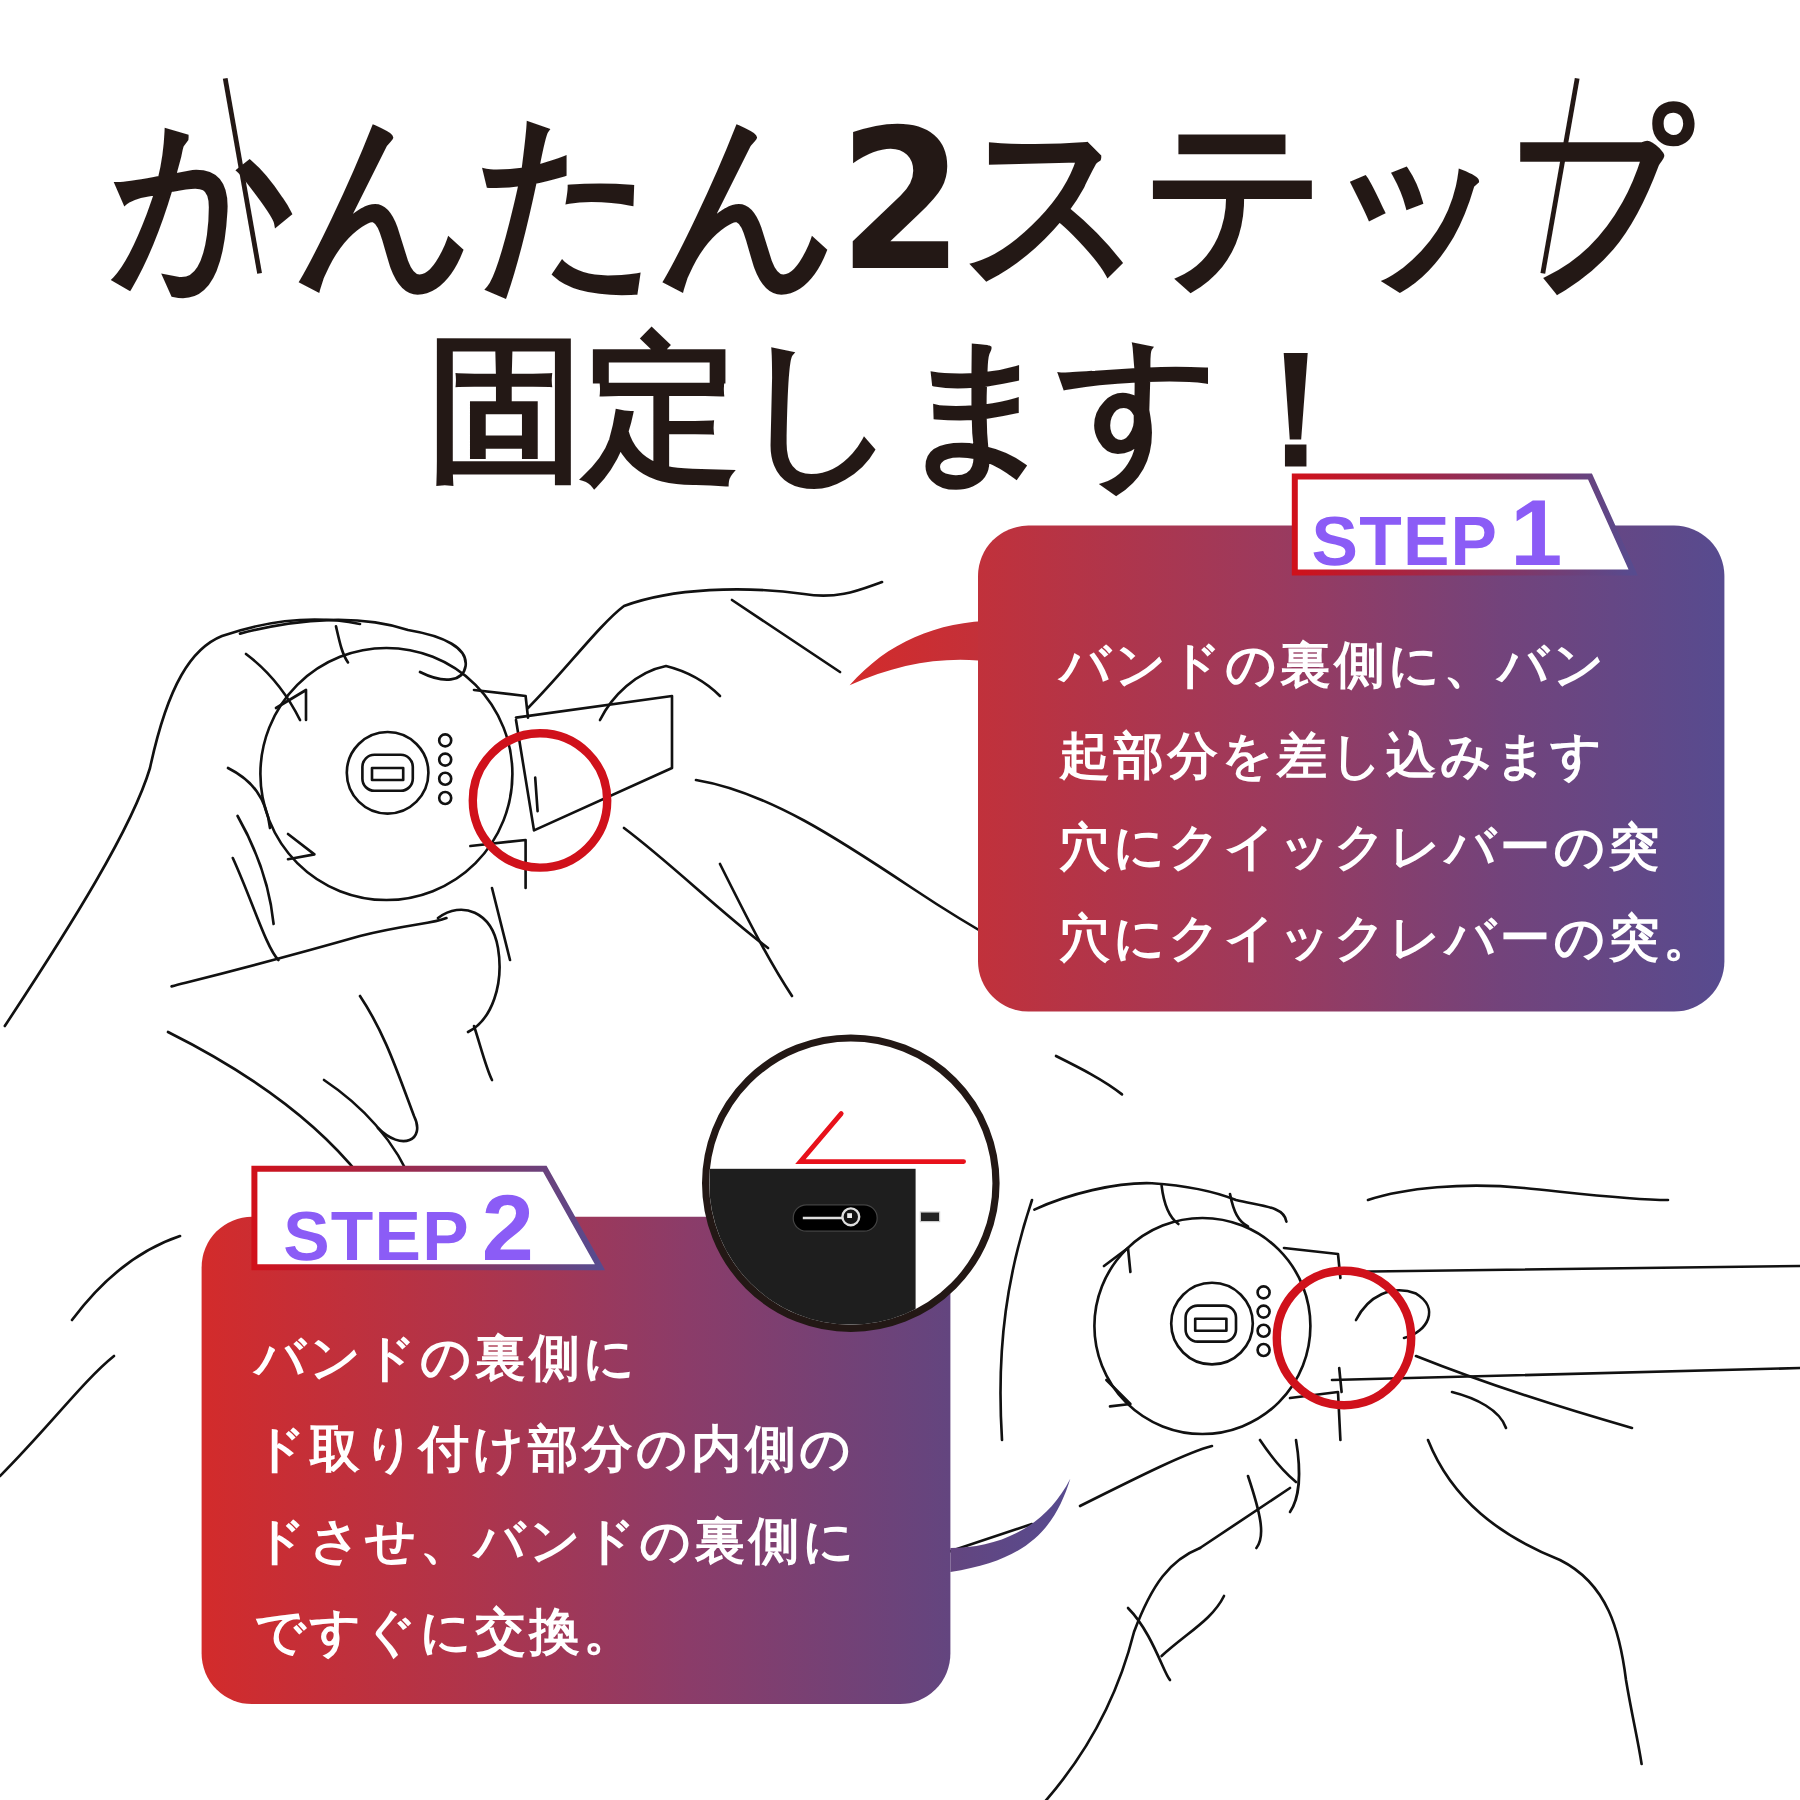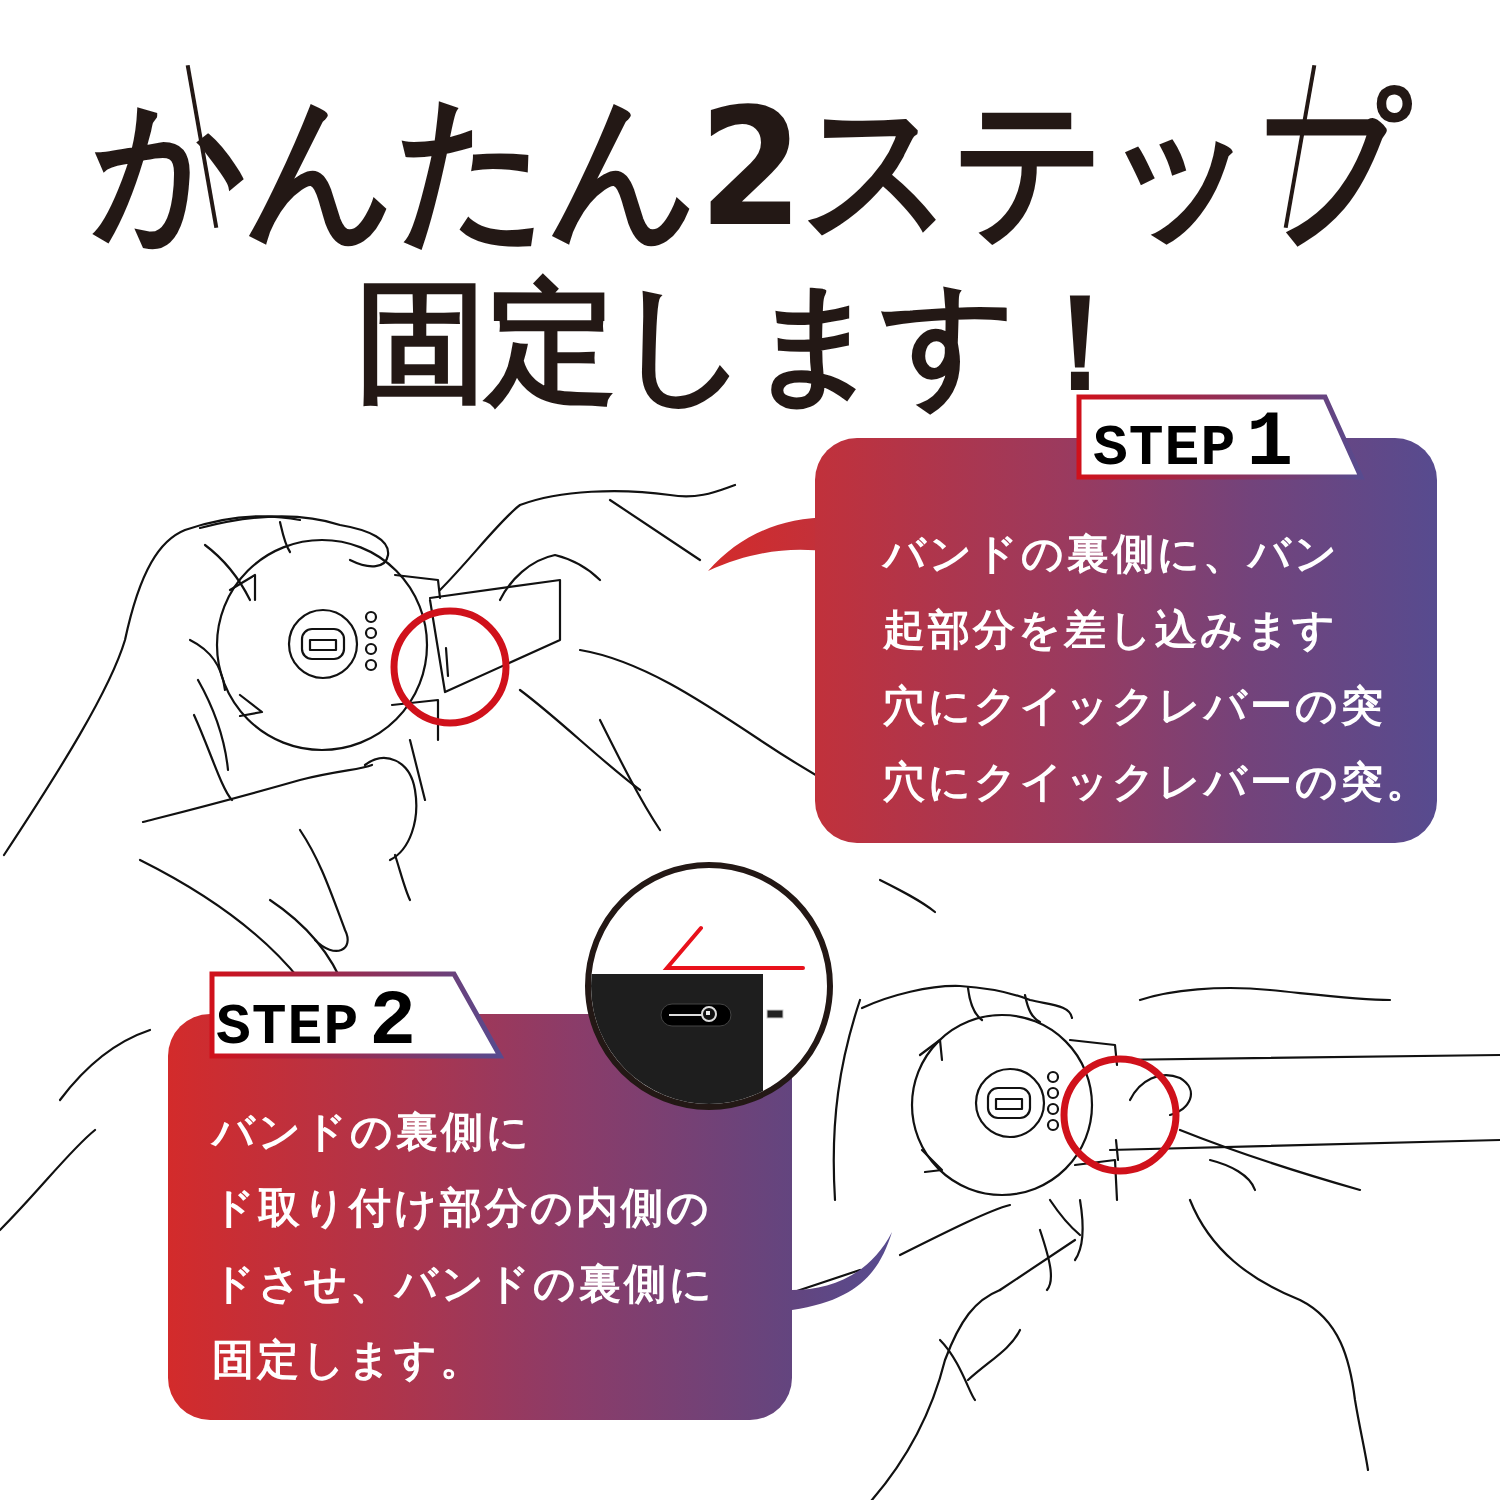--- a/index.html
+++ b/index.html
@@ -26,8 +26,8 @@
 
   .step-tag { position:absolute; height:82px; }
   .step-tag svg { position:absolute; left:0; top:0; }
-  .step-label { position:absolute; top:6px; color:#000000; font-weight:900;
-                font-family:Liberation Mono, monospace; white-space:nowrap; }
+  .step-label { position:absolute; top:6px; color:#8b5cf6; font-weight:900;
+                font-family:Liberation Sans, sans-serif; white-space:nowrap; }
   .step-label .word { font-size:58px; letter-spacing:1px; }
   .step-label .num { font-size:78px; margin-left:10px; }
 

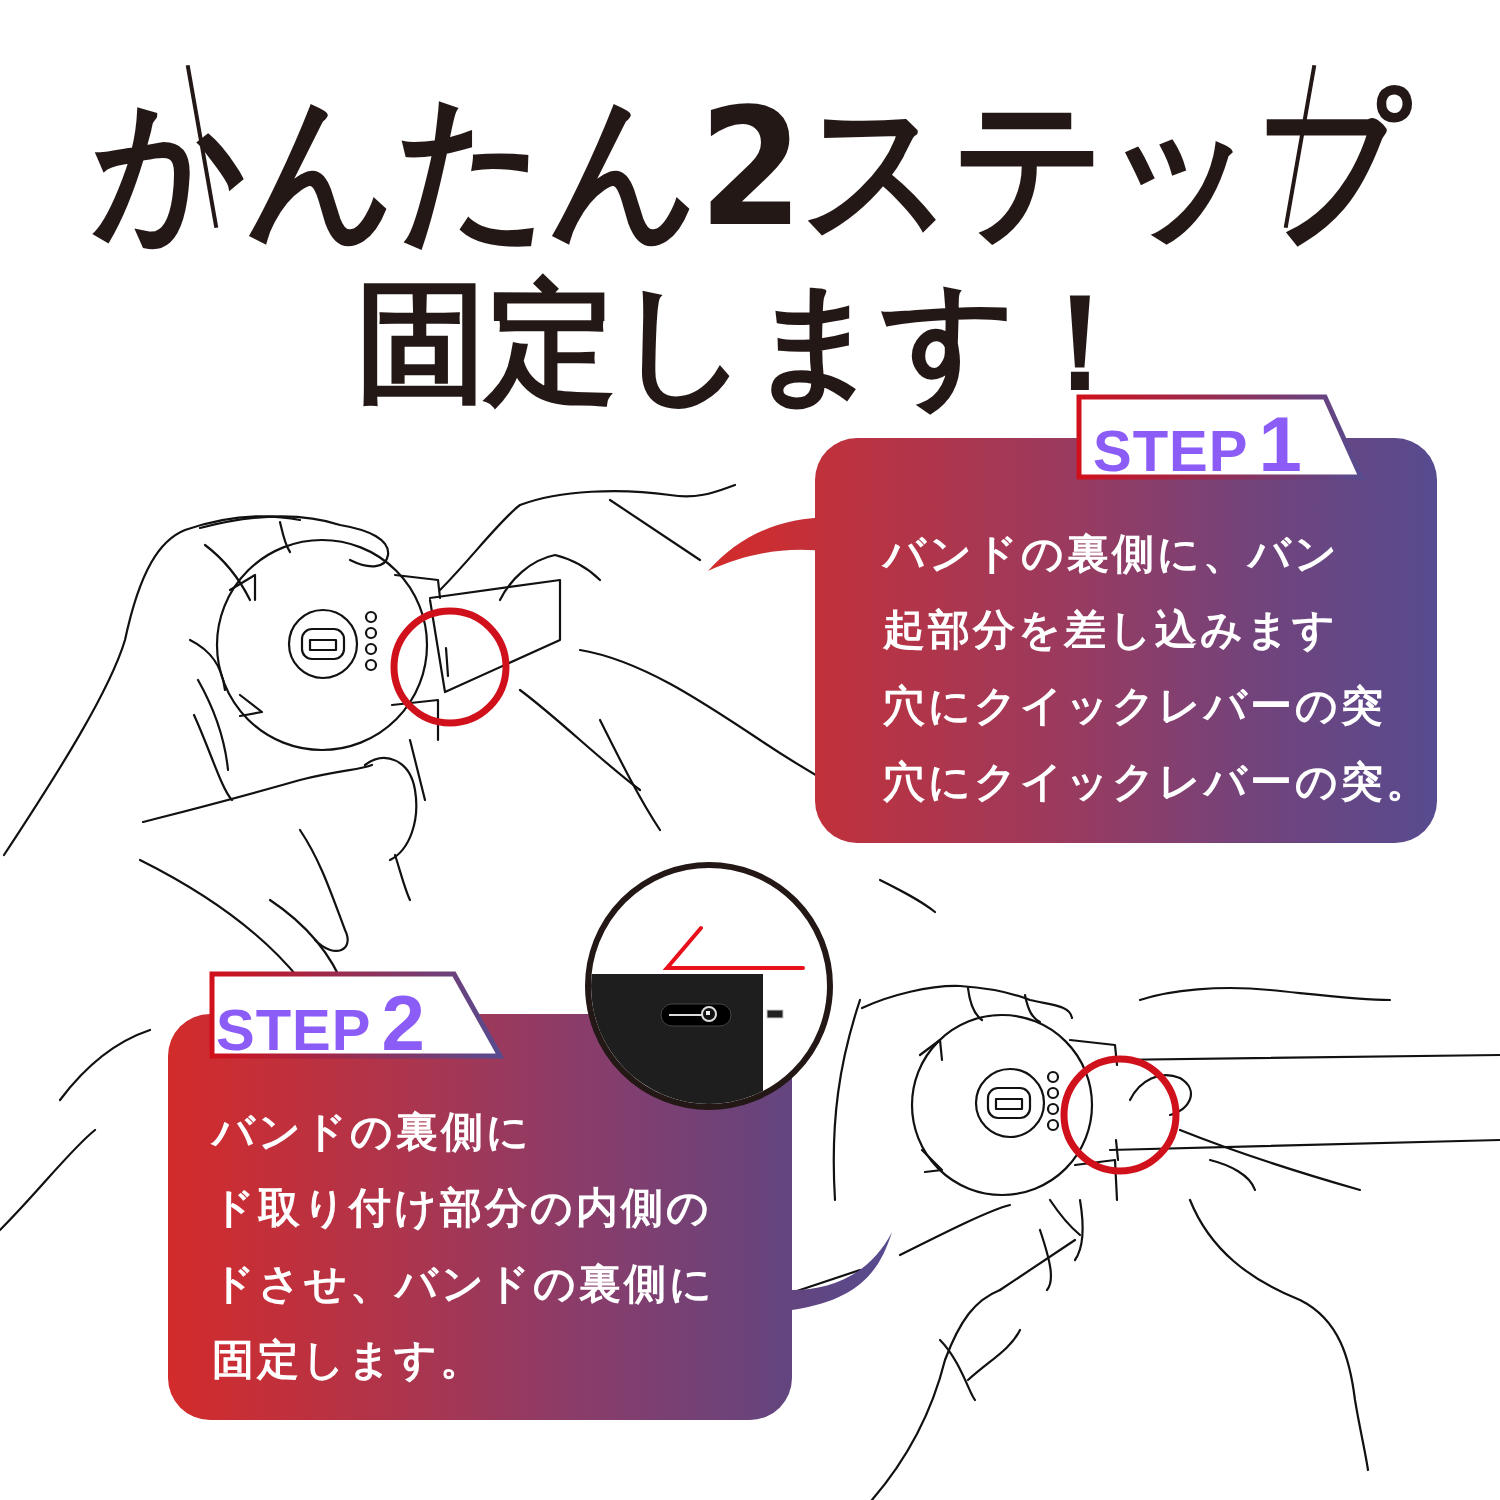--- a/index.html
+++ b/index.html
@@ -188,7 +188,7 @@
       </defs>
     <polygon points="4,4 246,4 292,86 4,86" fill="#fff" stroke="url(#t2)" stroke-width="5"></polygon>
   </svg>
-  <div class="step-label" style="left:8px; top:8px;">
+  <div class="step-label" style="left:28px; top:8px;">
     <span class="word">STEP</span><span class="num">2</span>
   </div>
 </div>

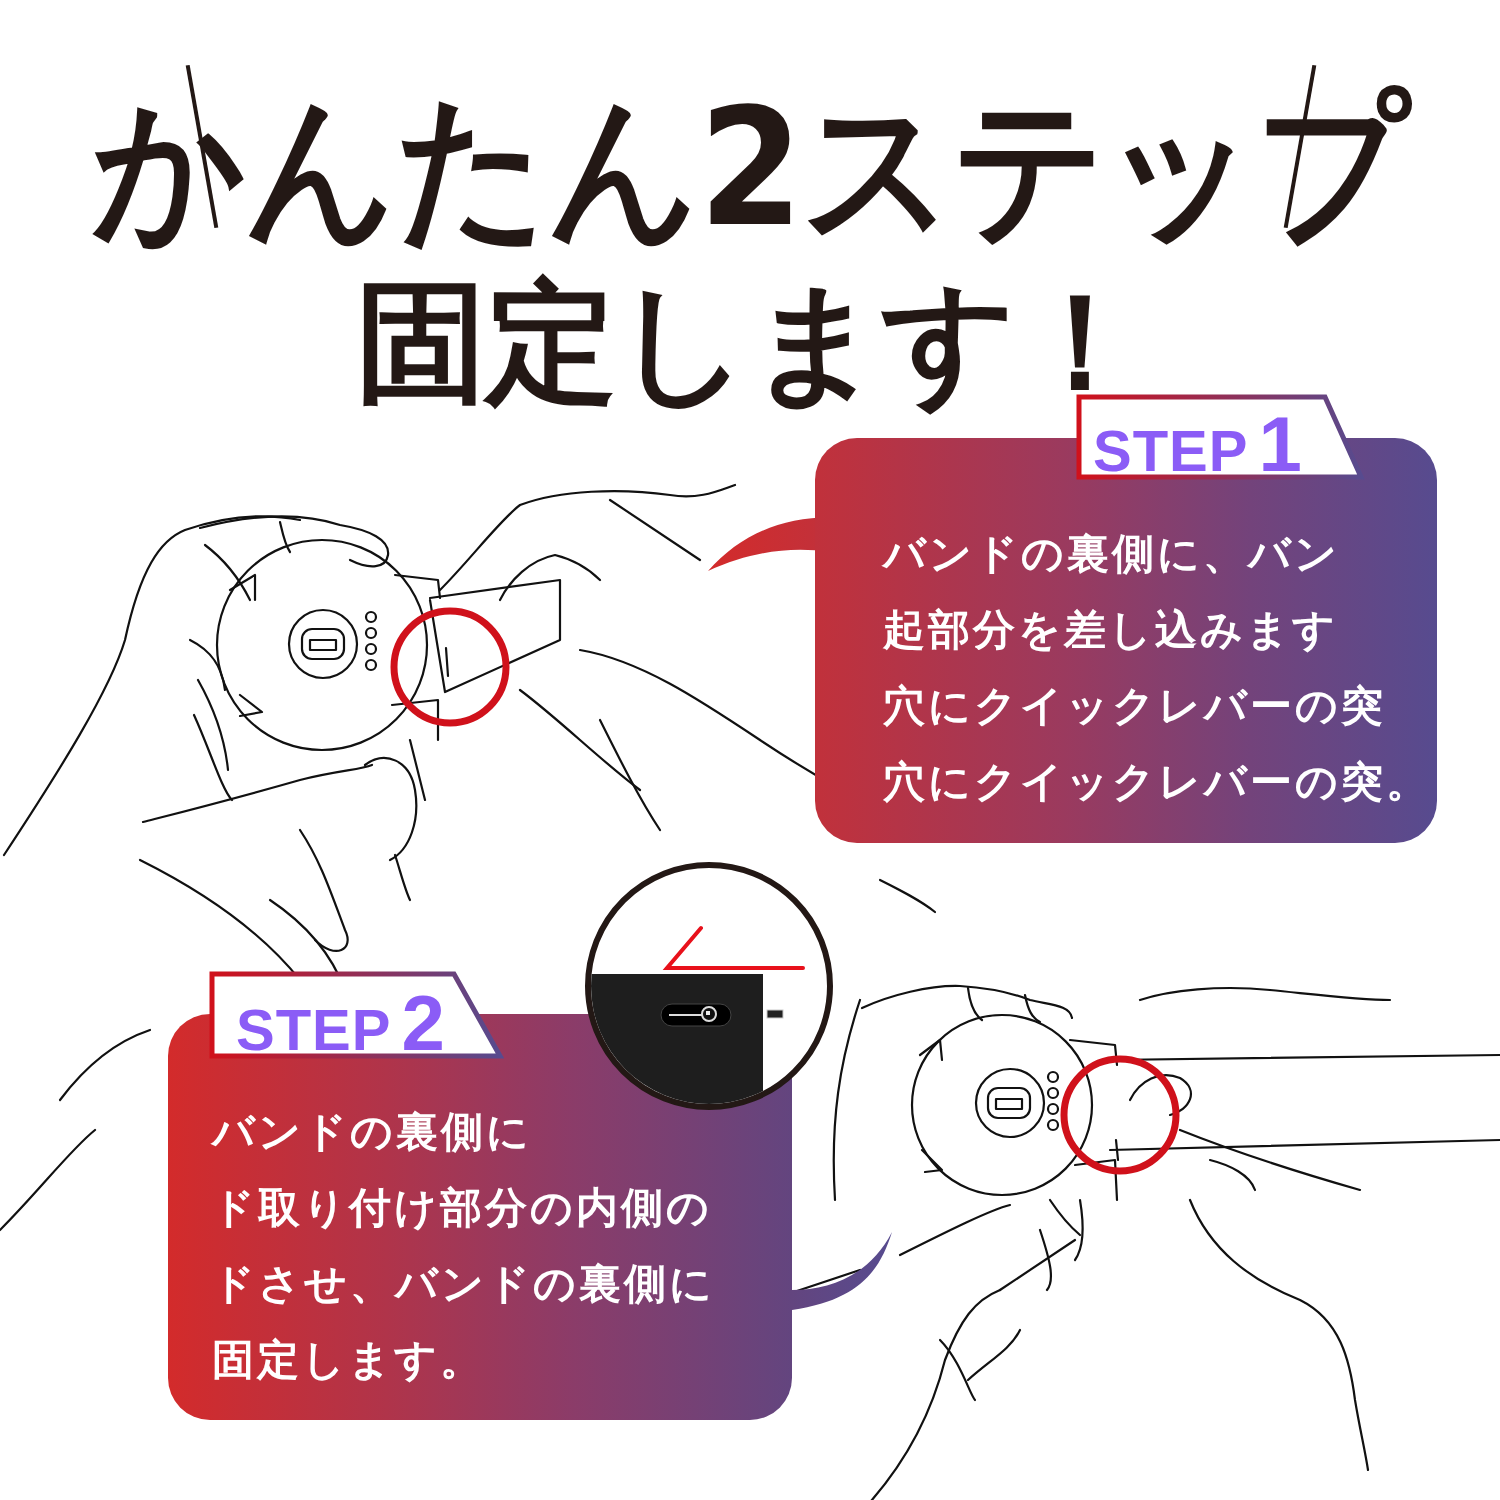--- a/index.html
+++ b/index.html
@@ -175,7 +175,7 @@
   <div class="btext"><span>バンドの裏側に</span>
 <span>ド取り付け部分の内側の</span>
 <span>ドさせ、バンドの裏側に</span>
-<span>固定します。</span></div>
+<span>ですぐに交換。</span></div>
 </div>
 
 <div class="step-tag" style="left:208px; top:970px; width:296px;">

